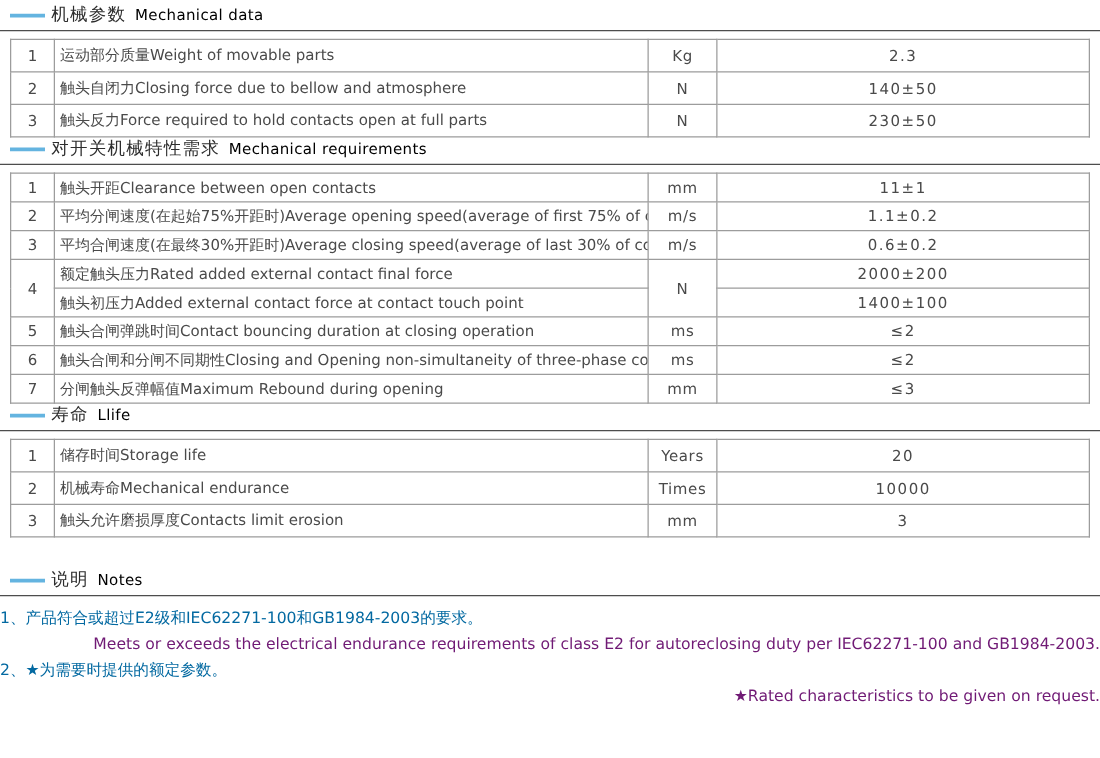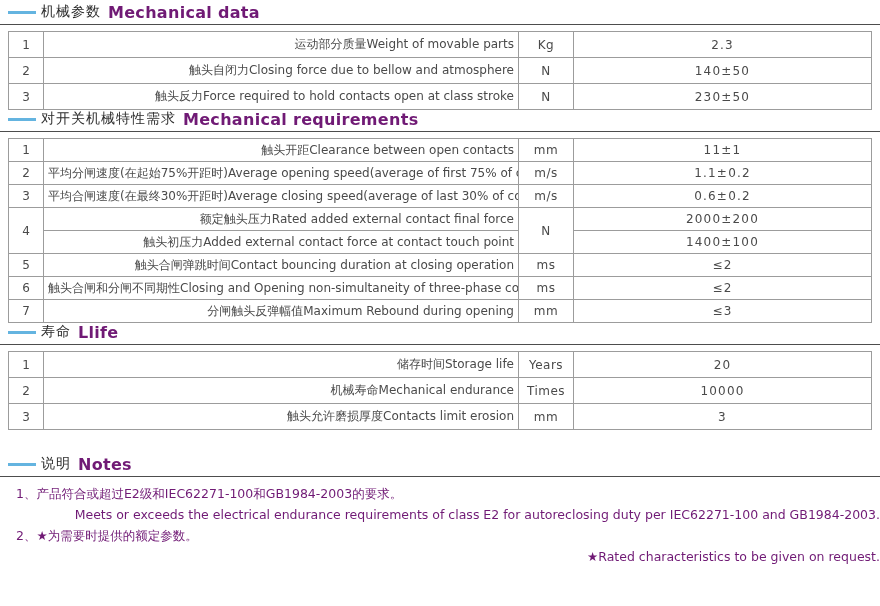--- a/index.html
+++ b/index.html
@@ -36,12 +36,11 @@
     white-space: nowrap;
   }
   .title-en {
-    font-size: 16px;
-    color: #701a75;
+    font-size: 12px;
+    color: #000000;
     margin-left: 7px;
     letter-spacing: 0.3px;
     white-space: nowrap;
-    font-weight: bold;
   }
   table.spec-table {
     border-collapse: collapse;

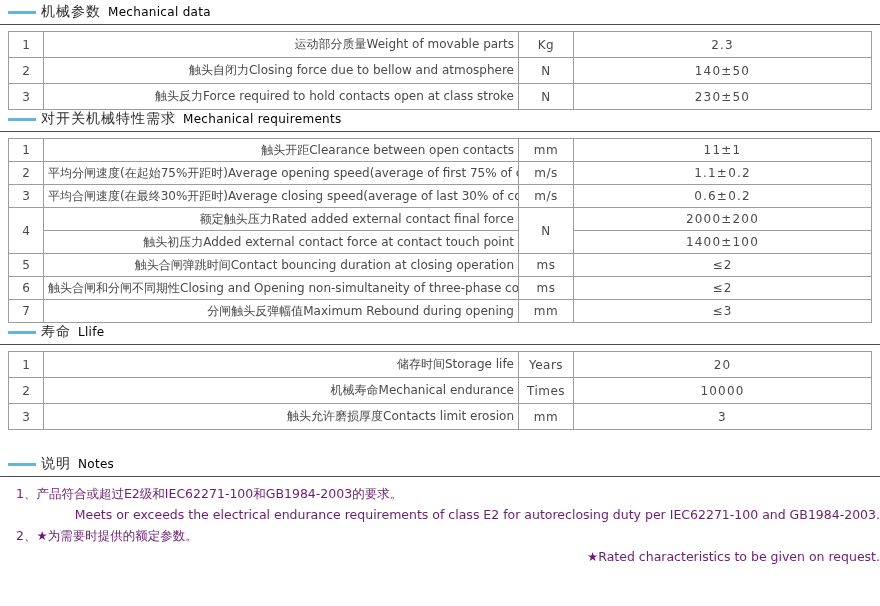--- a/index.html
+++ b/index.html
@@ -60,7 +60,7 @@
   }
   table.compact td { height: 22px; }
   td.no    { width: 26px;  text-align: center; padding: 0; }
-  td.desc  { width: 466px; text-align: right; padding-left: 8px; }
+  td.desc  { width: 466px; text-align: left; padding-left: 8px; }
   td.unit  { width: 46px;  text-align: center; padding: 0; letter-spacing: 0.5px; }
   td.value { text-align: center; letter-spacing: 1.2px; }
   .sec-2 { }

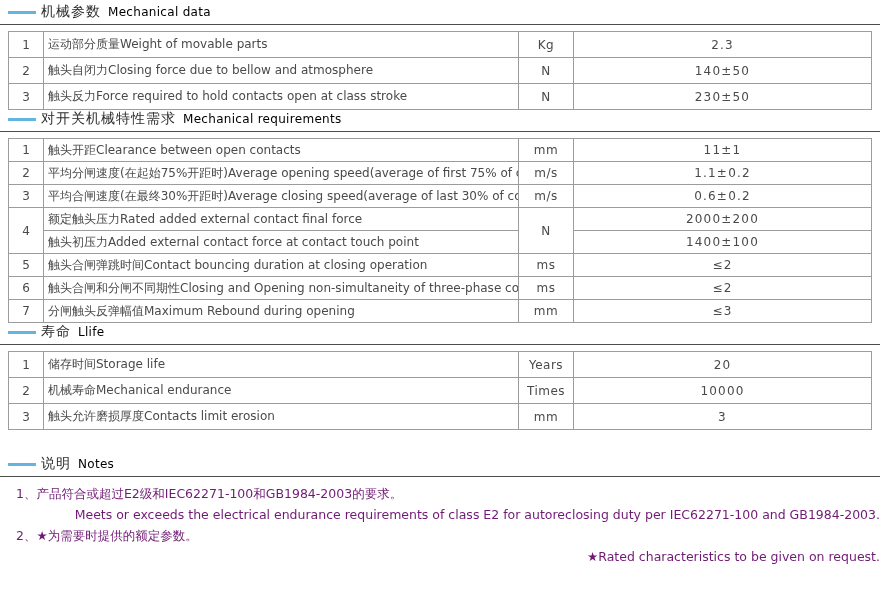--- a/index.html
+++ b/index.html
@@ -103,7 +103,7 @@
         </tr>
         <tr>
           <td class="no">3</td>
-          <td class="desc">触头反力Force required to hold contacts open at class stroke</td>
+          <td class="desc">触头反力Force required to hold contacts open at full parts</td>
           <td class="unit">N</td>
           <td class="value">230±50</td>
         </tr>

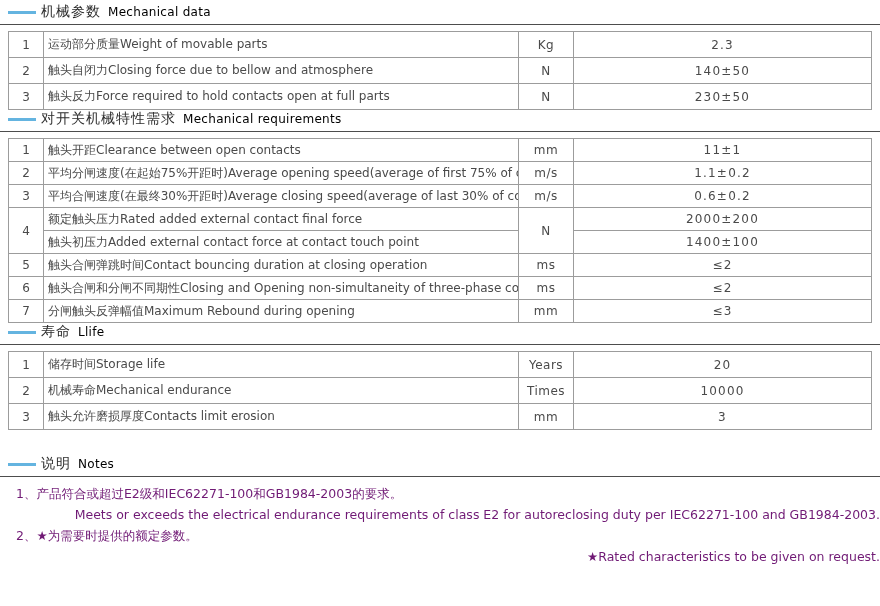--- a/index.html
+++ b/index.html
@@ -69,9 +69,9 @@
   .notes-body { margin-top: 6px; }
   .note-line {
     font-size: 12.5px;
-    color: #701a75;
+    color: #0369a1;
     line-height: 21px;
-    padding-left: 16px;
+    padding-left: 0;
     white-space: nowrap;
   }
   .note-line.en { padding-left: 28px; color: #701a75; text-align: right; }

